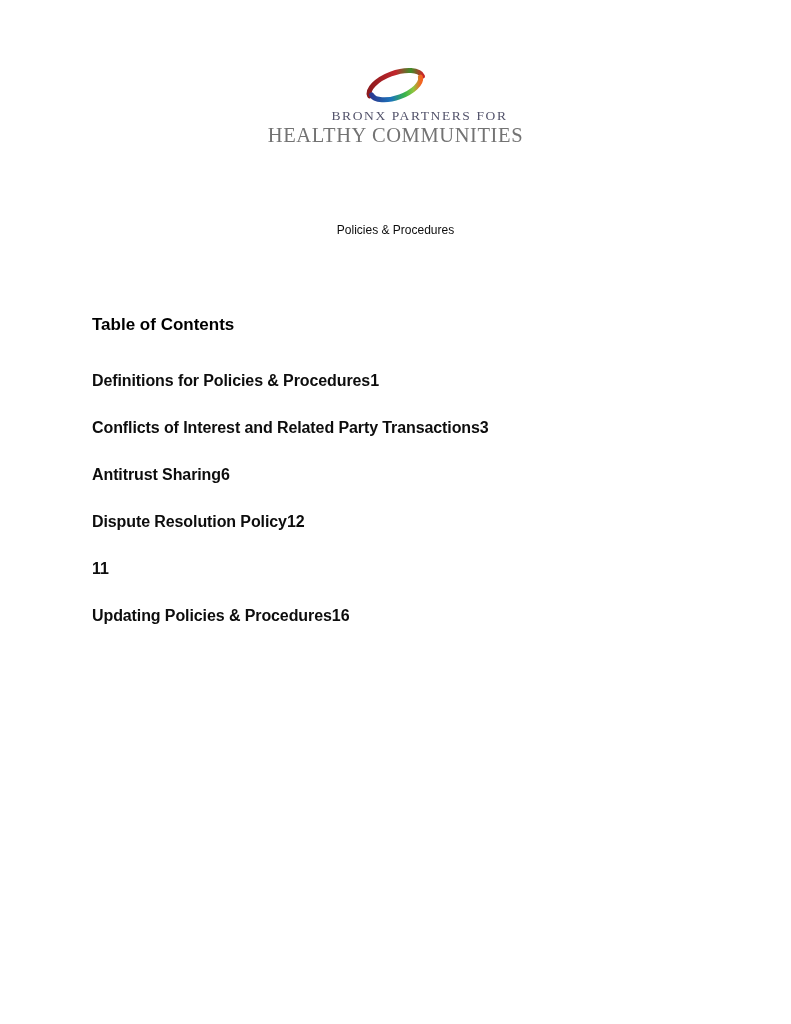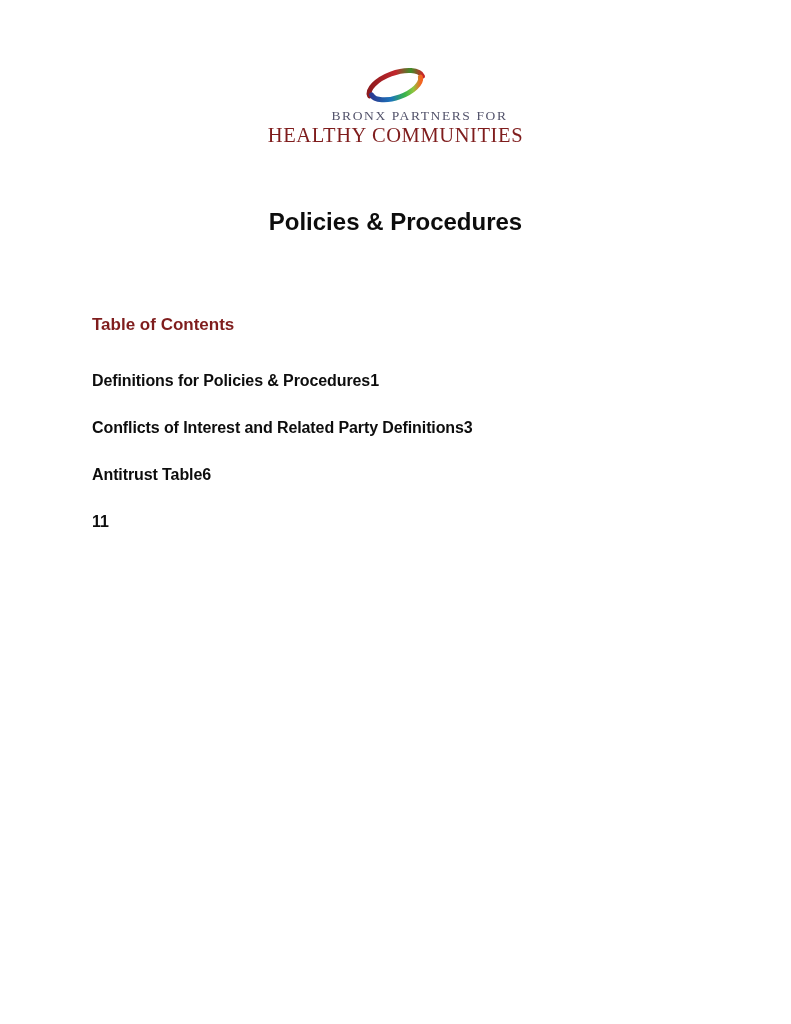--- a/index.html
+++ b/index.html
@@ -45,7 +45,7 @@
     font-family: "Liberation Serif", serif;
     font-size: 20.5px;
     letter-spacing: 0.6px;
-    color: #7f1d1d;
+    color: #737373;
     line-height: 22px;
     white-space: nowrap;
   }

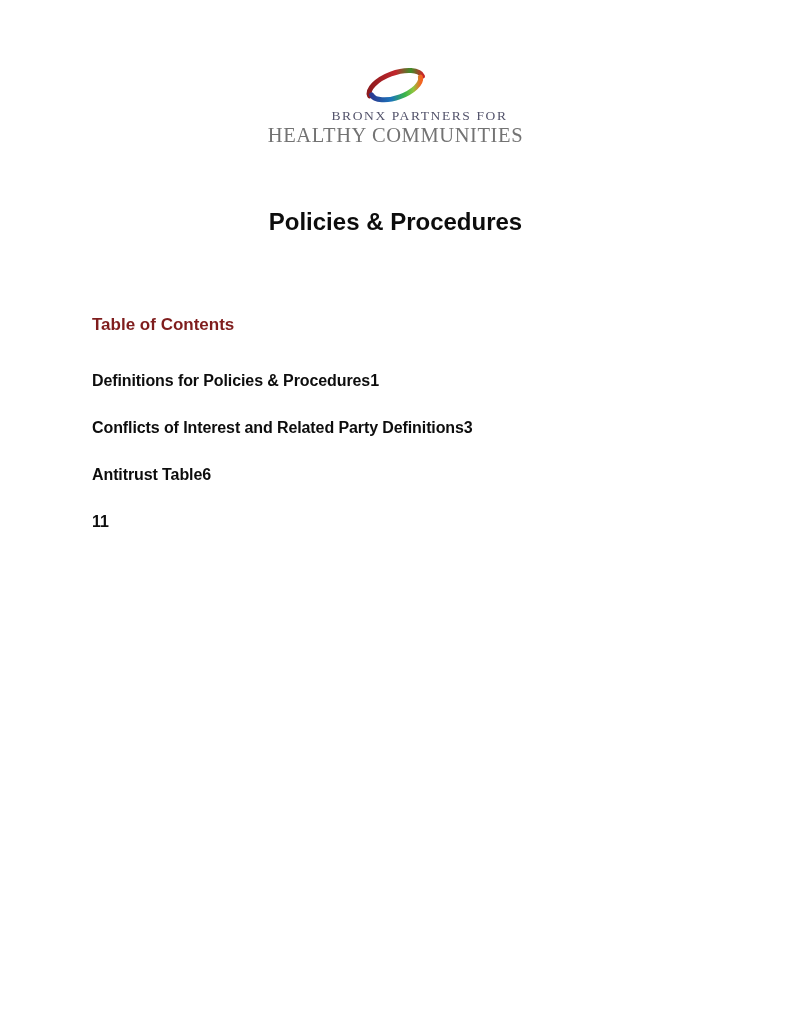--- a/index.html
+++ b/index.html
@@ -53,12 +53,12 @@
   
   .doc-title {
     position: absolute;
-    top: 208px;
+    top: 223px;
     left: 0;
     width: 100%;
     text-align: center;
-    font-size: 24px;
-    font-weight: 700;
+    font-size: 12px;
+    font-weight: 400;
     color: #0d0d0d;
   }
 

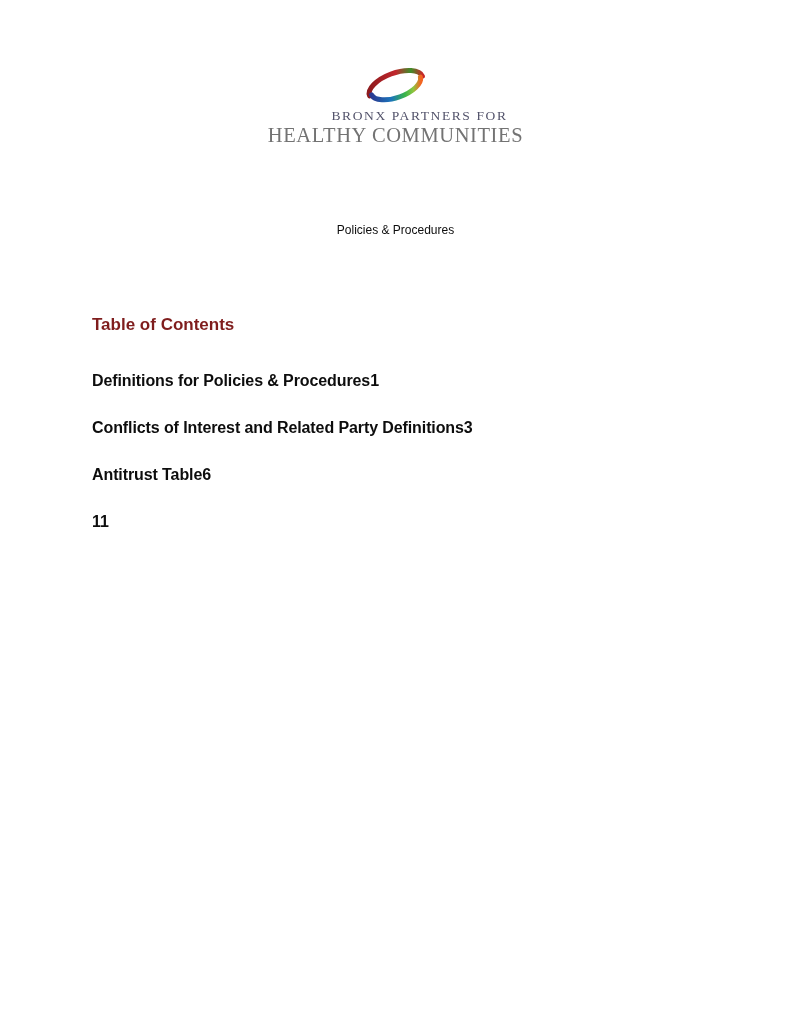--- a/index.html
+++ b/index.html
@@ -69,7 +69,7 @@
     left: 92px;
     font-size: 17px;
     font-weight: 700;
-    color: #7f1d1d;
+    color: #000000;
   }
   .toc-list {
     position: absolute;

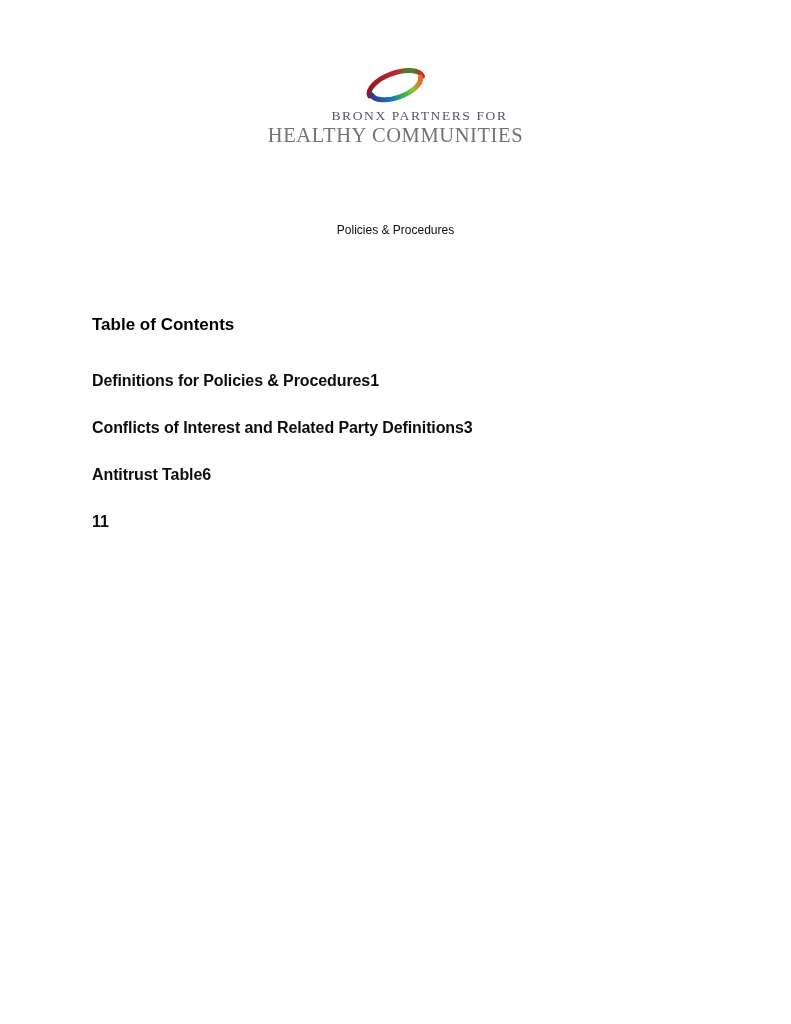--- a/index.html
+++ b/index.html
@@ -138,7 +138,7 @@
       </div>
 
       <div class="toc-row">
-        <span class="toc-label">Conflicts of Interest and Related Party Definitions</span>
+        <span class="toc-label">Conflicts of Interest and Related Party Transactions</span>
         <span class="toc-page">3</span>
       </div>
 

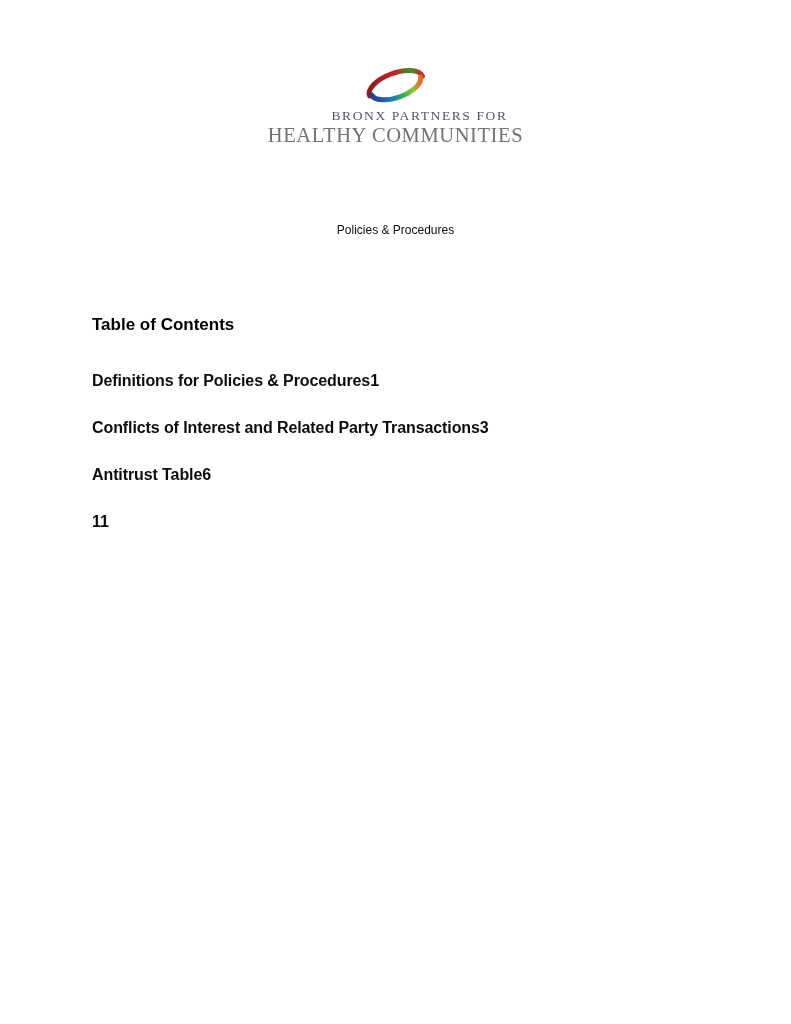--- a/index.html
+++ b/index.html
@@ -143,7 +143,7 @@
       </div>
 
       <div class="toc-row">
-        <span class="toc-label">Antitrust Table</span>
+        <span class="toc-label">Antitrust Sharing</span>
         <span class="toc-page">6</span>
       </div>
 

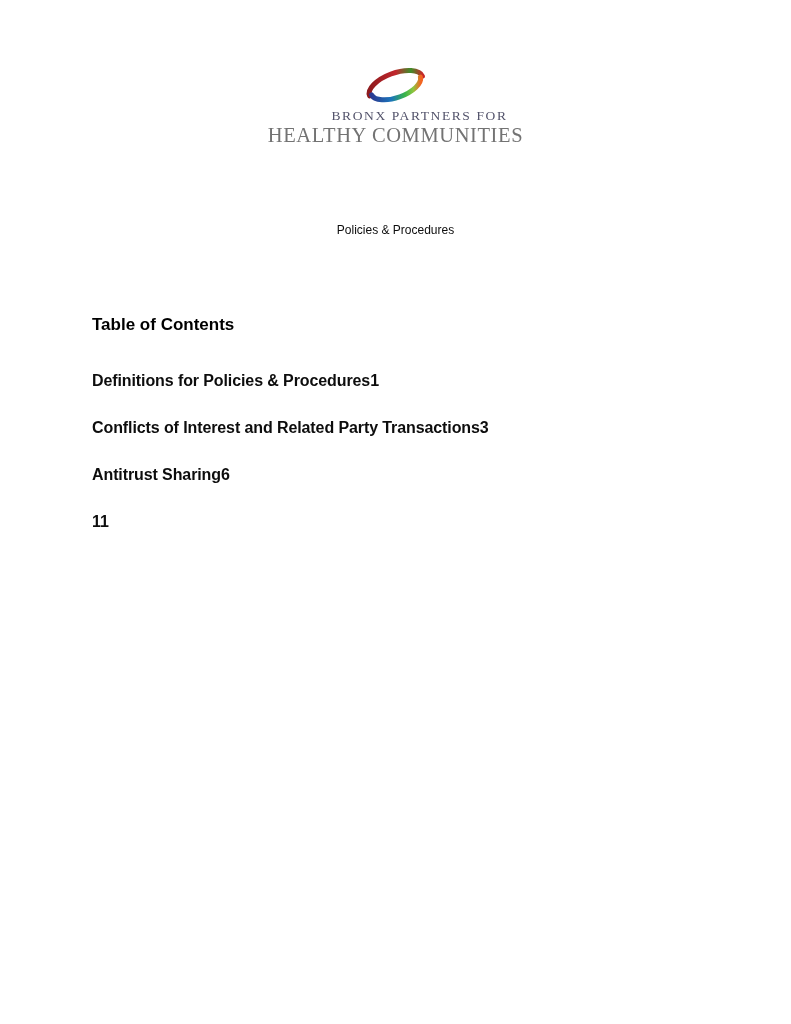--- a/index.html
+++ b/index.html
@@ -148,6 +148,10 @@
       </div>
 
 
+      <div class="toc-row">
+        <span class="toc-label">Dispute Resolution Policy</span>
+        <span class="toc-page">12</span>
+      </div>
 
       <div class="toc-row">
         <span class="toc-page">11</span>

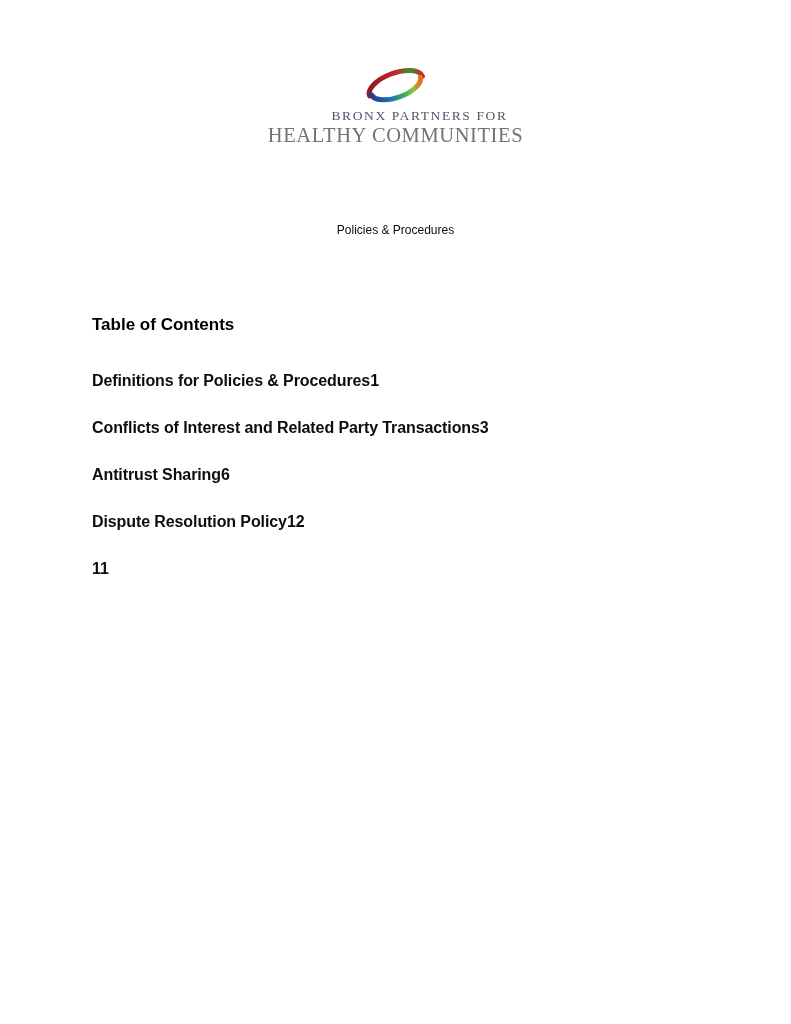--- a/index.html
+++ b/index.html
@@ -157,6 +157,10 @@
         <span class="toc-page">11</span>
       </div>
 
+      <div class="toc-row">
+        <span class="toc-label">Updating Policies &amp; Procedures</span>
+        <span class="toc-page">16</span>
+      </div>
     </div>
 
 </div>

